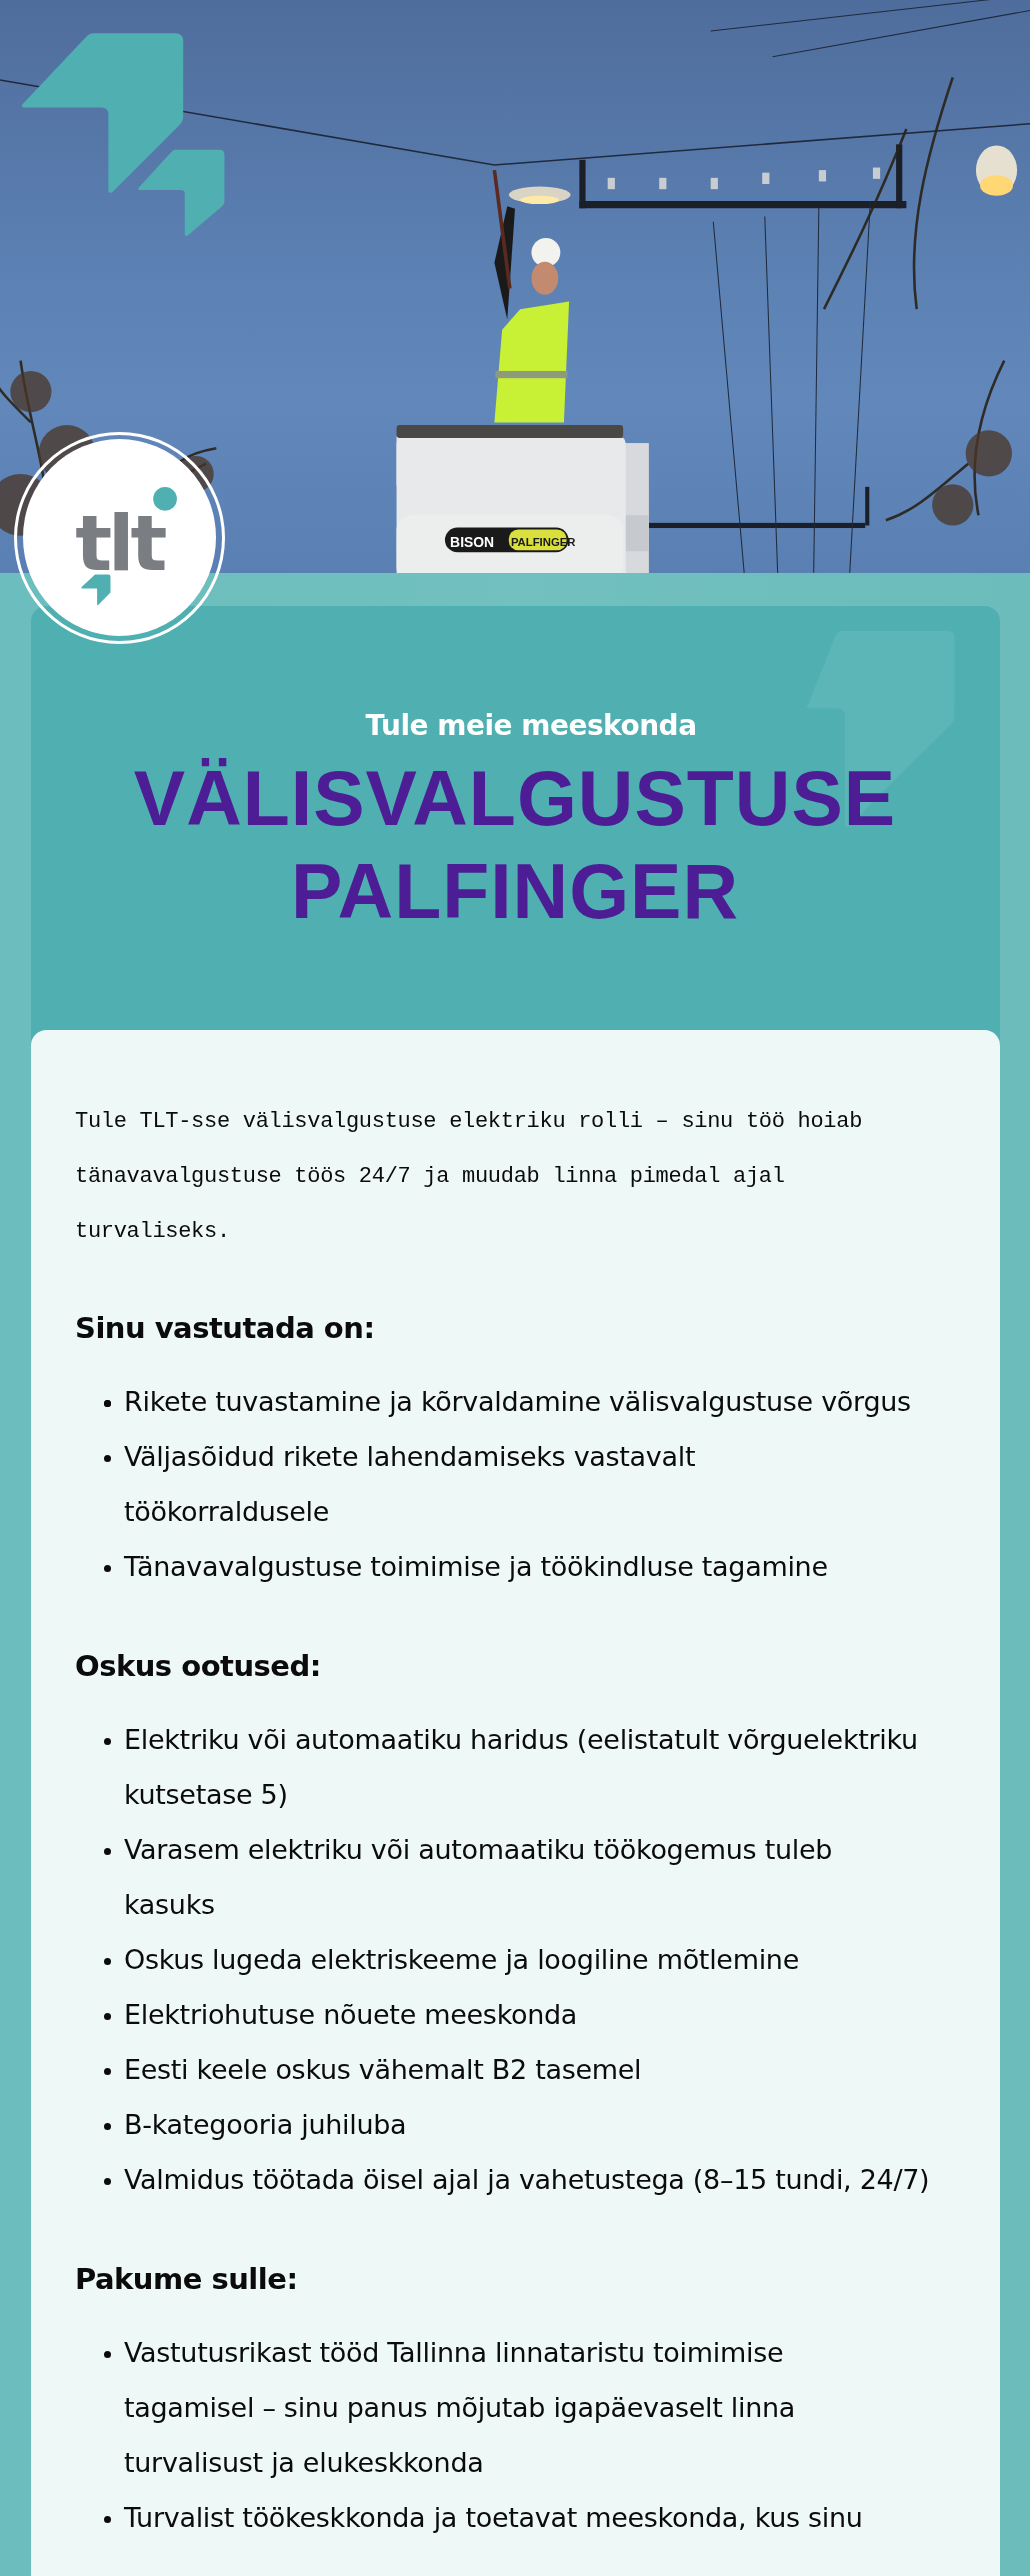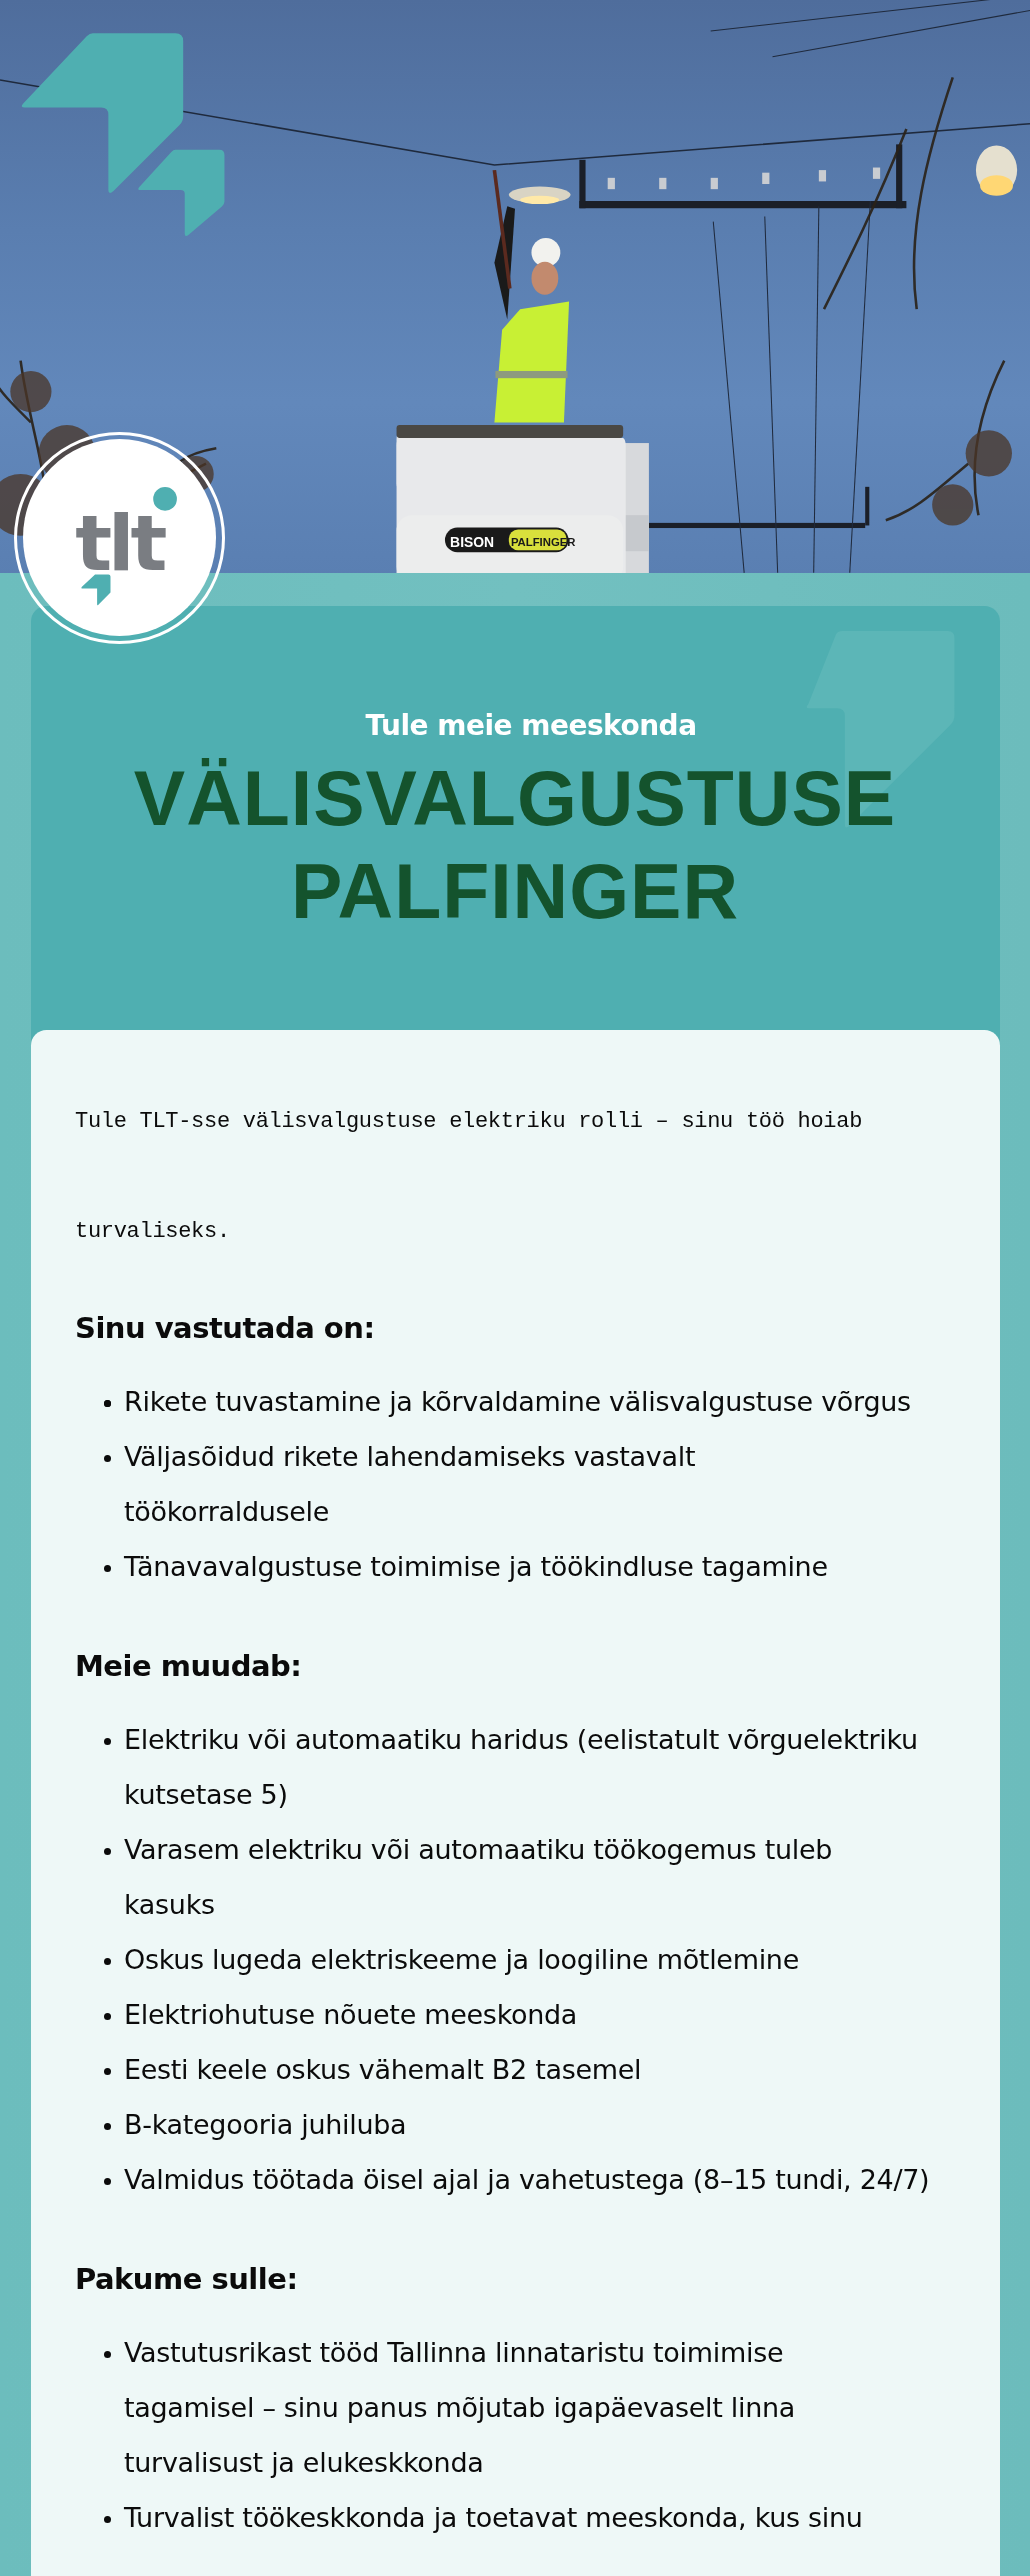--- a/index.html
+++ b/index.html
@@ -39,7 +39,7 @@
   }
   .title {
     position: absolute; left: 0; width: 1030px; top: 752px;
-    text-align: center; color: #14532d;
+    text-align: center; color: #4c1d95;
     font-family: "Liberation Sans", sans-serif; font-weight: bold;
     font-size: 77px; line-height: 93px; letter-spacing: 1px;
   }

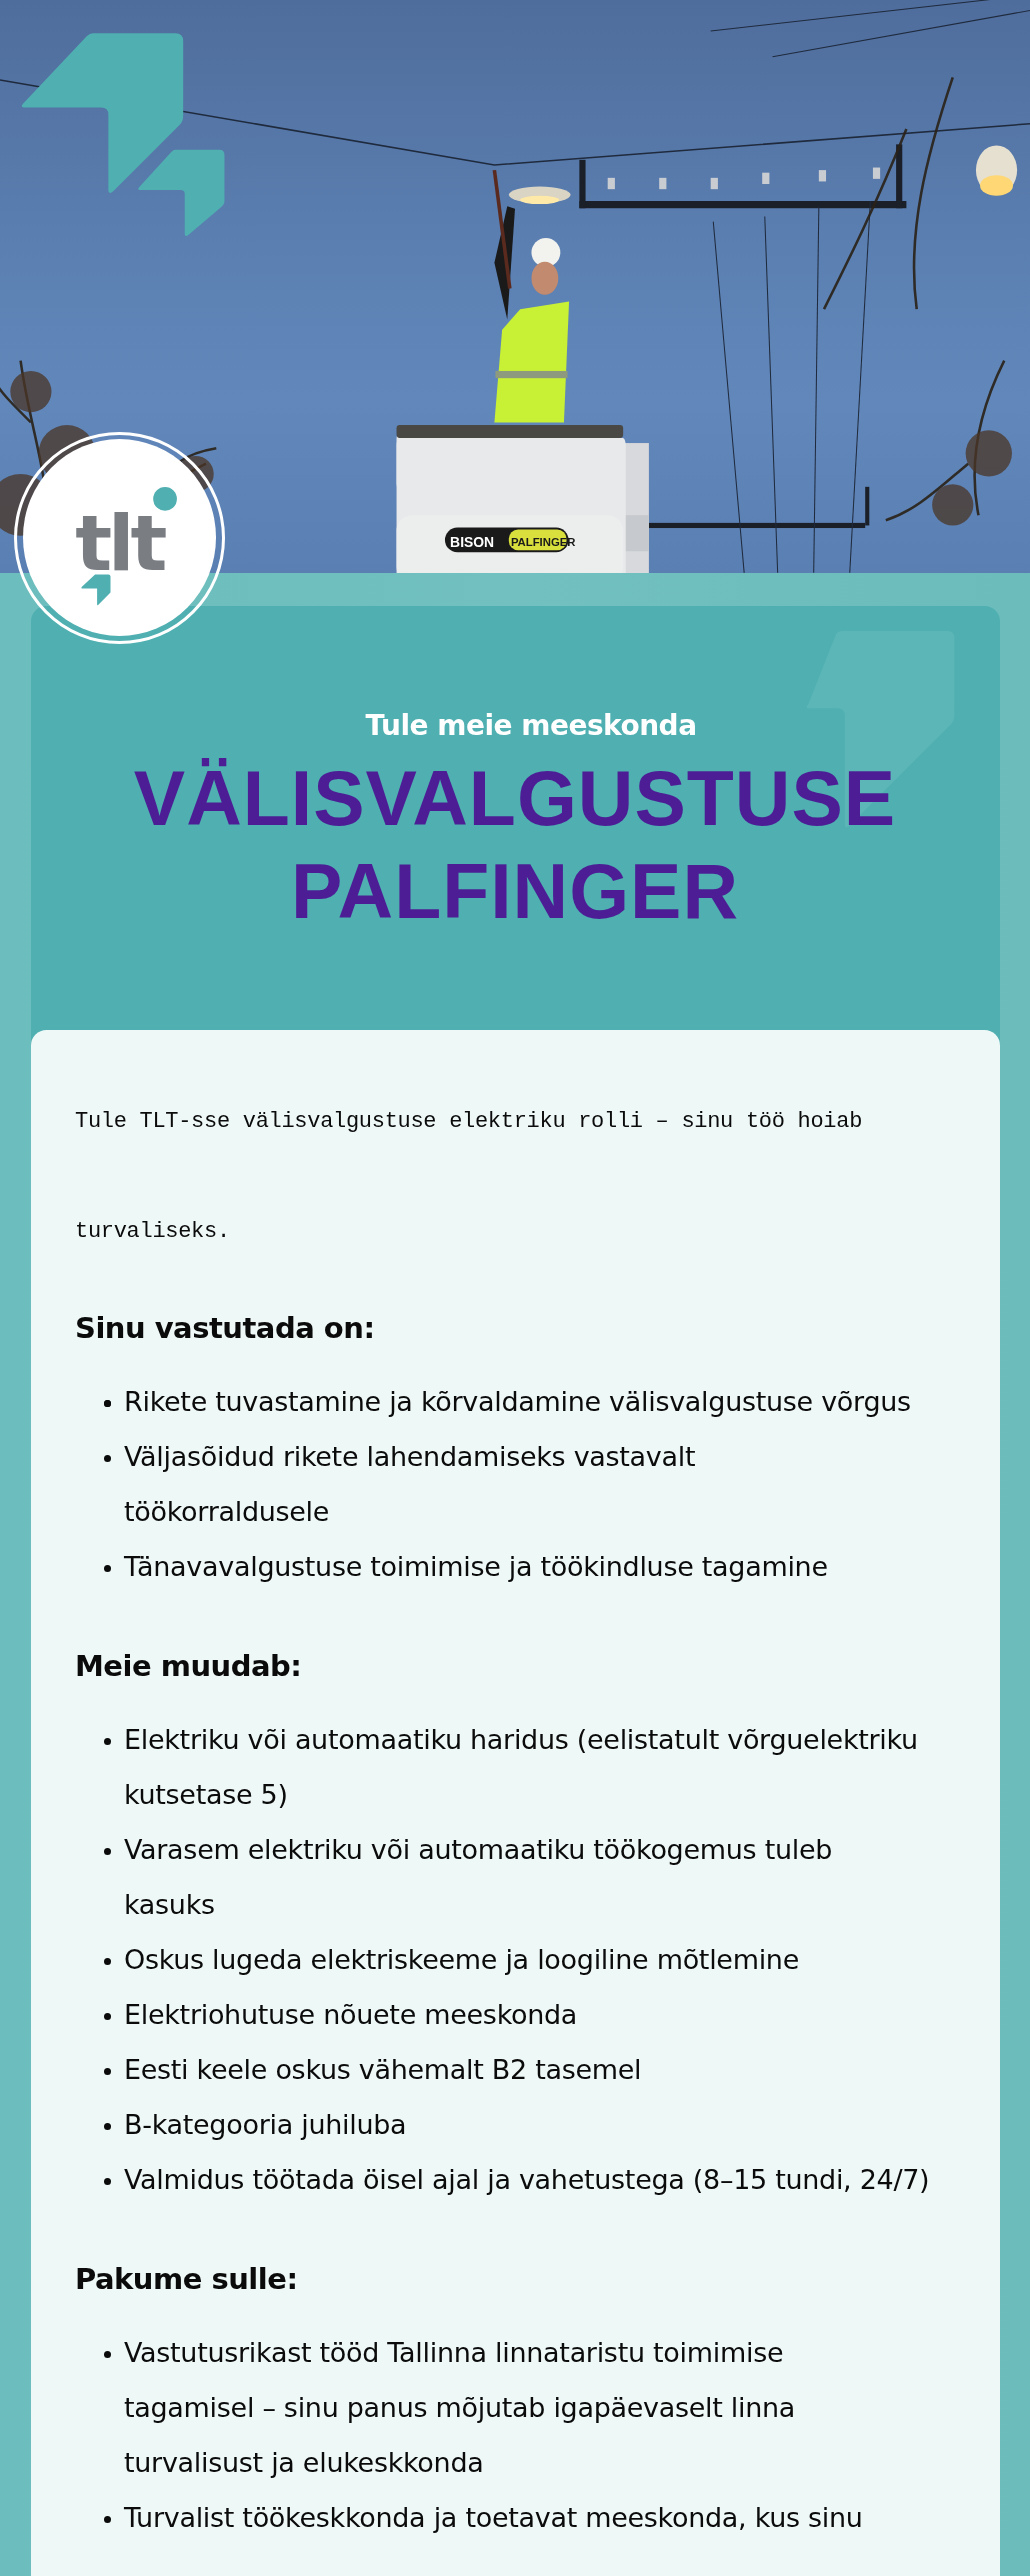--- a/index.html
+++ b/index.html
@@ -205,7 +205,7 @@
 <div class="content">
   <p class="intro">
     <span>Tule TLT-sse välisvalgustuse elektriku rolli – sinu töö hoiab</span><br>
-    <br>
+    <span>tänavavalgustuse töös 24/7 ja muudab linna pimedal ajal</span><br>
     <span>turvaliseks.</span>
   </p>
 

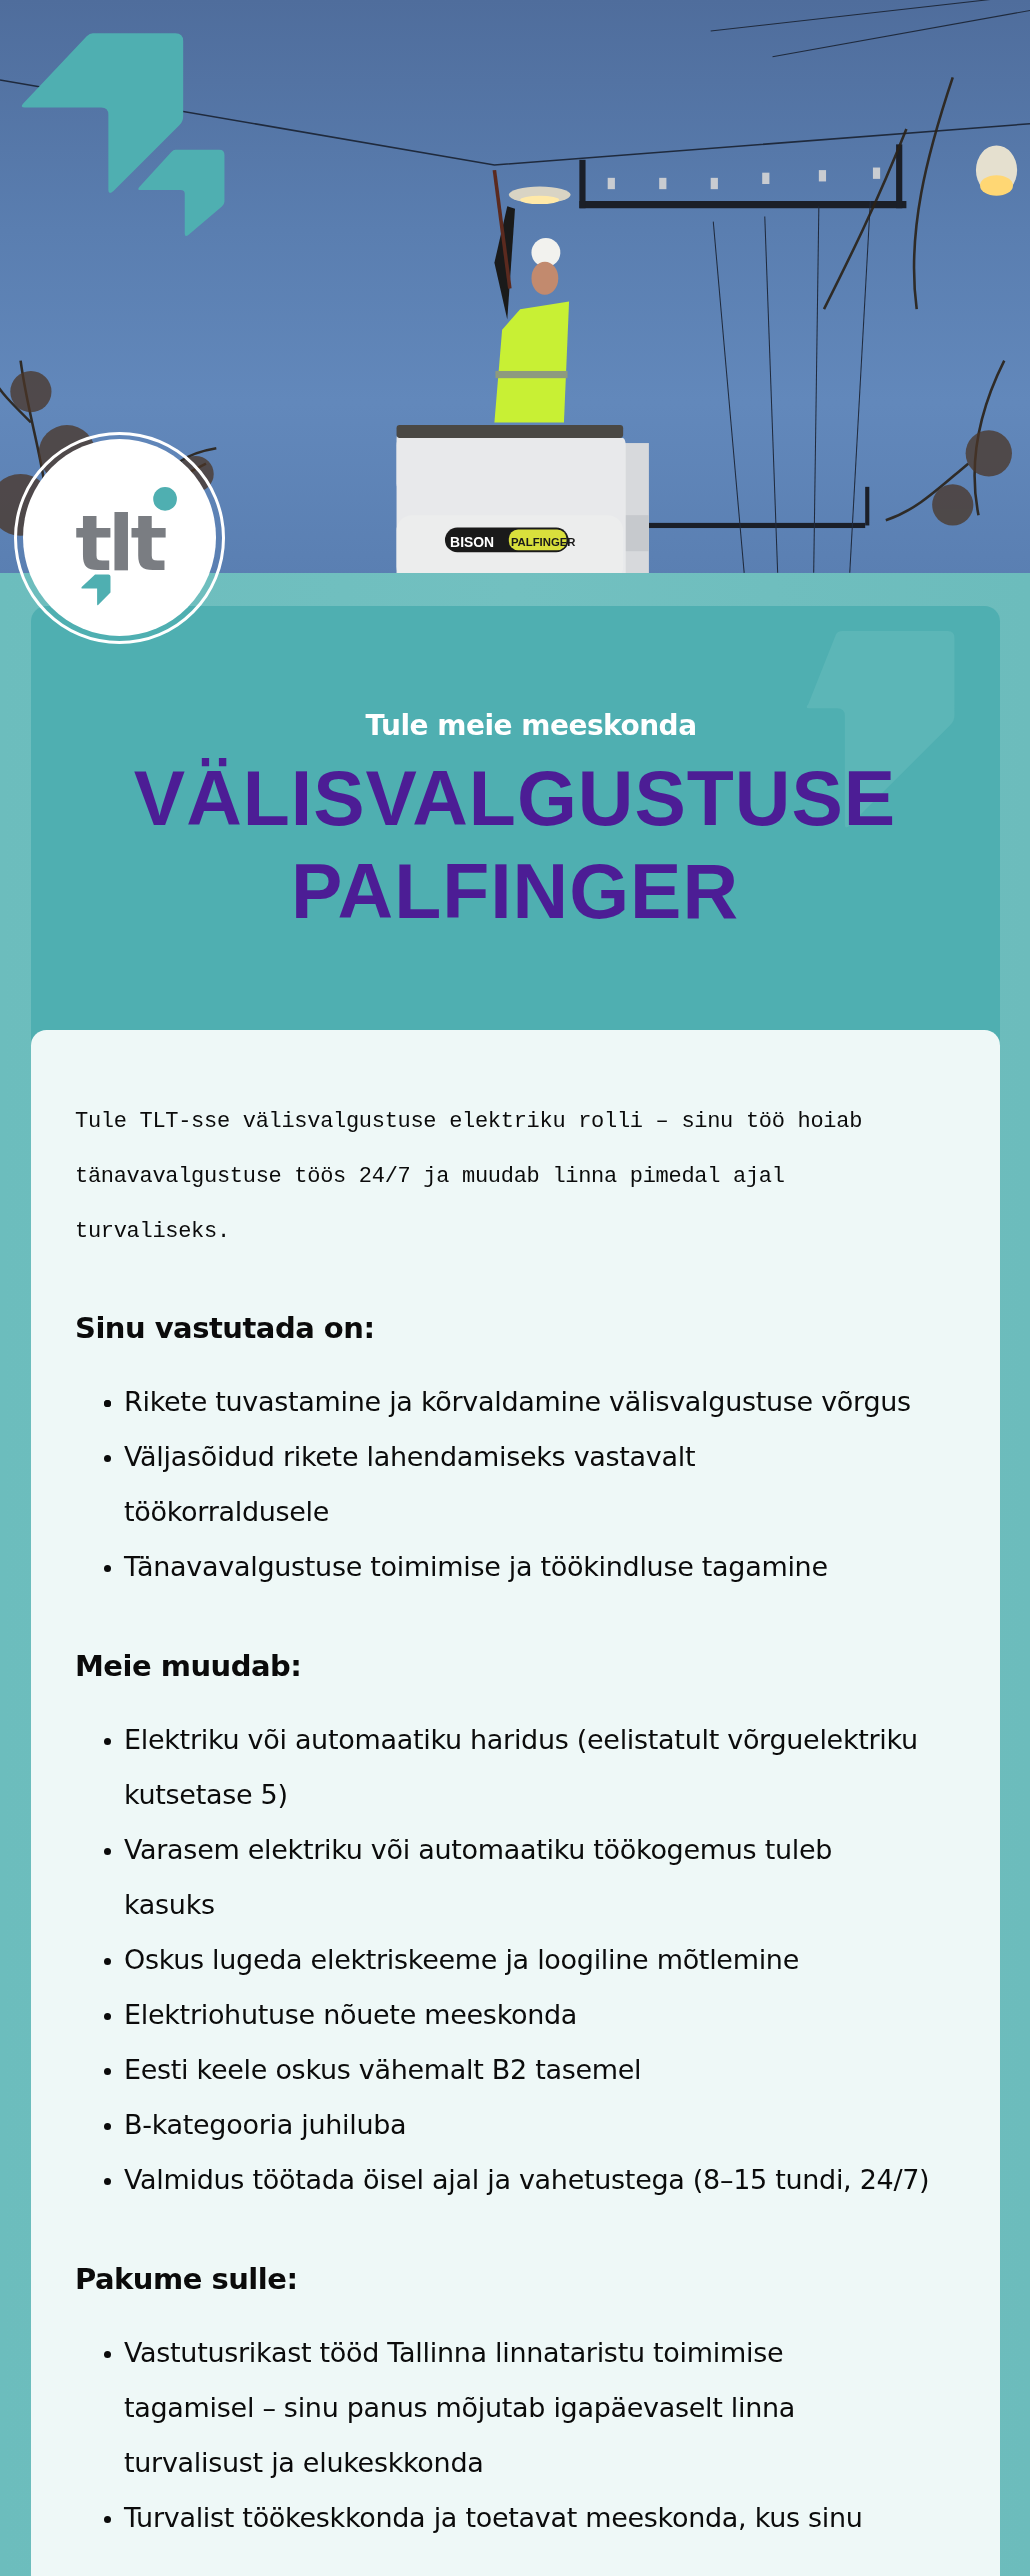--- a/index.html
+++ b/index.html
@@ -220,7 +220,7 @@
   </div>
 
   <div>
-    <h2 class="section-title">Meie muudab:</h2>
+    <h2 class="section-title">Oskus ootused:</h2>
     <ul class="bullets">
       <li><span class="dot"></span><span>Elektriku või automaatiku haridus (eelistatult võrguelektriku</span><br><span>kutsetase 5)</span></li>
       <li><span class="dot"></span><span>Varasem elektriku või automaatiku töökogemus tuleb</span><br><span>kasuks</span></li>

